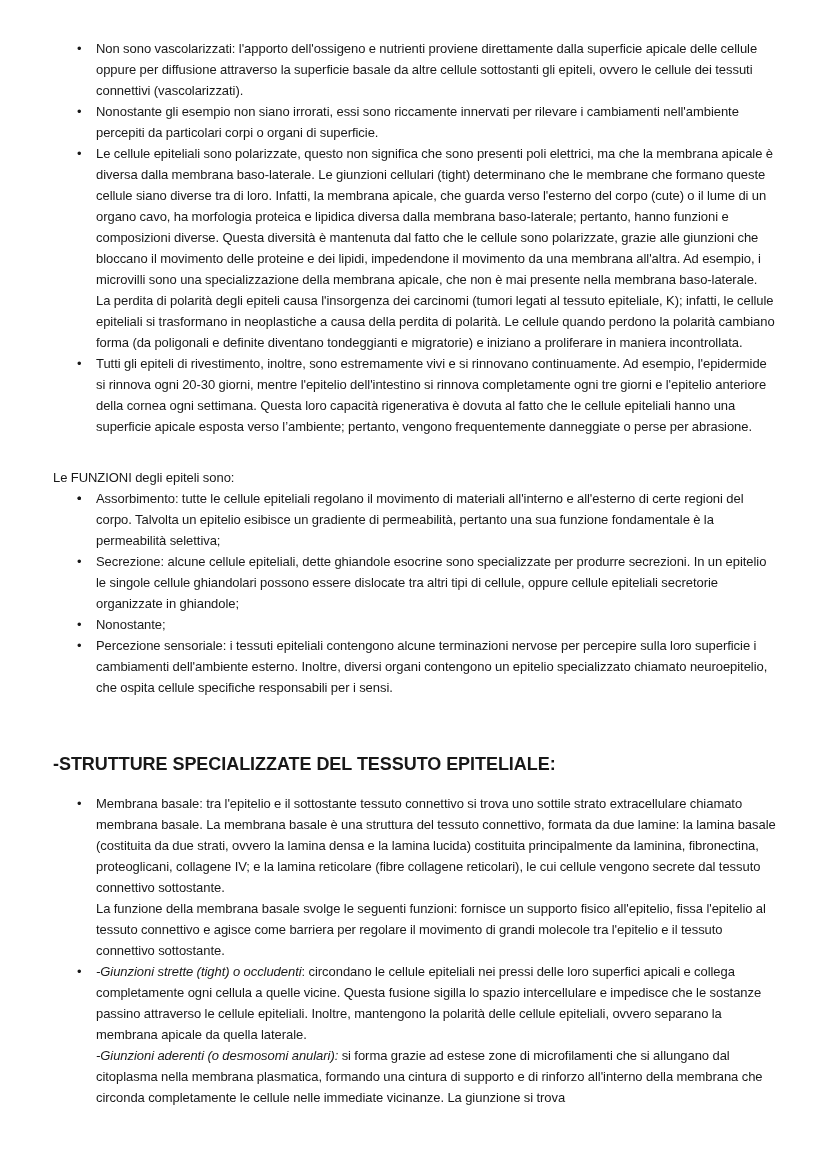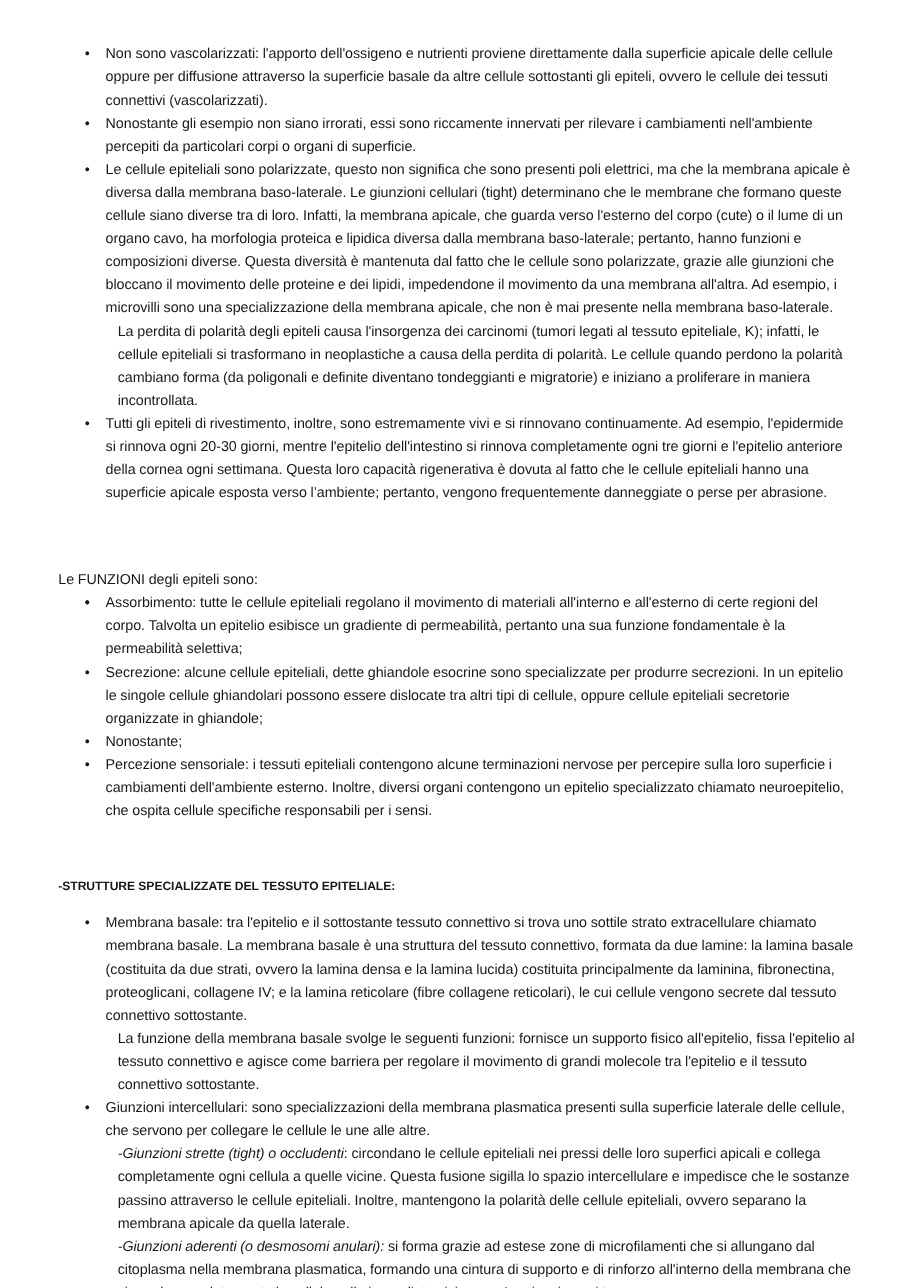--- a/index.html
+++ b/index.html
@@ -40,7 +40,7 @@
   }
   
   .indent {
-    margin-left: 54px;
+    margin-left: 43px;
   }
   
   ul.blist {

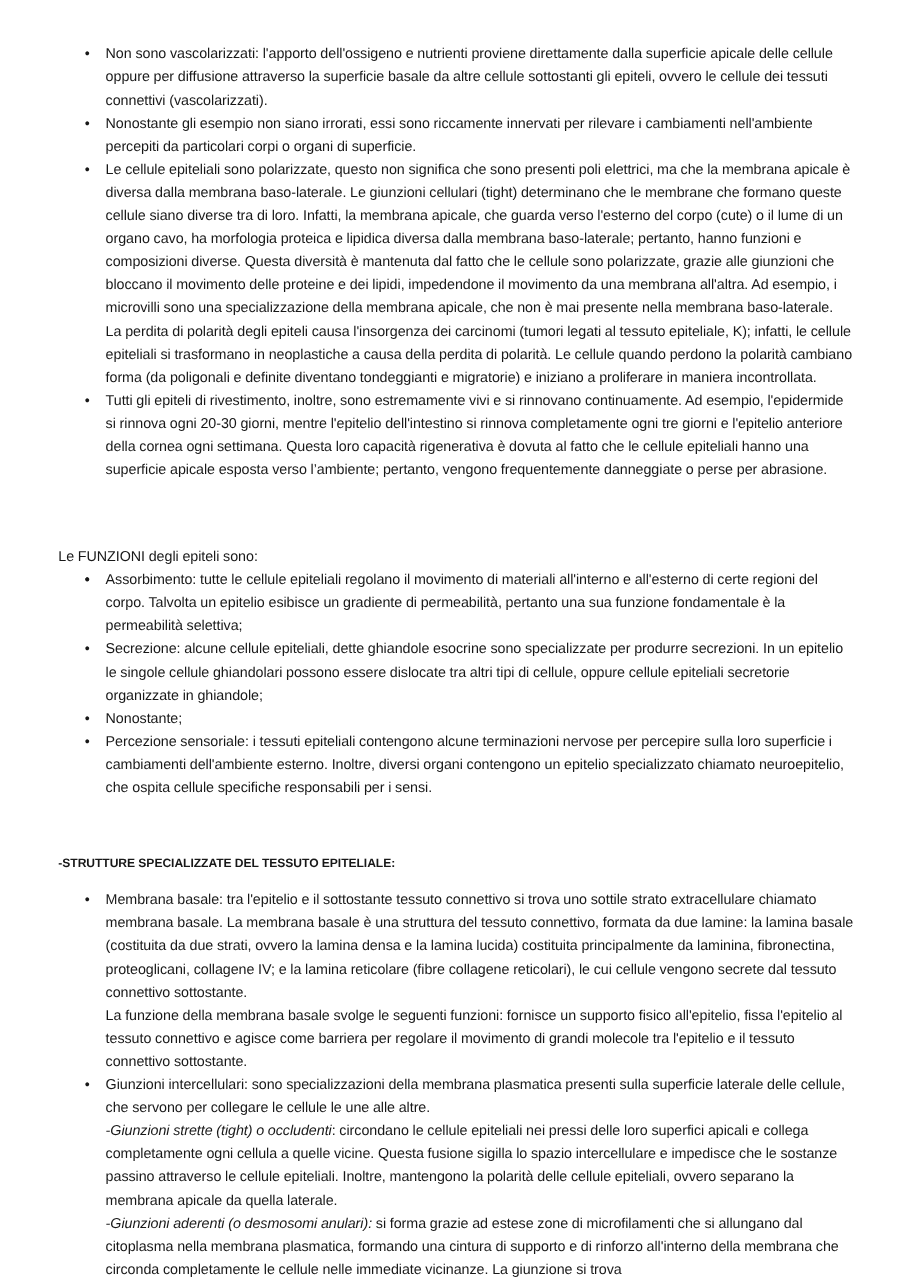--- a/index.html
+++ b/index.html
@@ -36,7 +36,6 @@
   
   .flush {
     margin-left: 0px;
-    margin-top: 28px;
   }
   
   .indent {

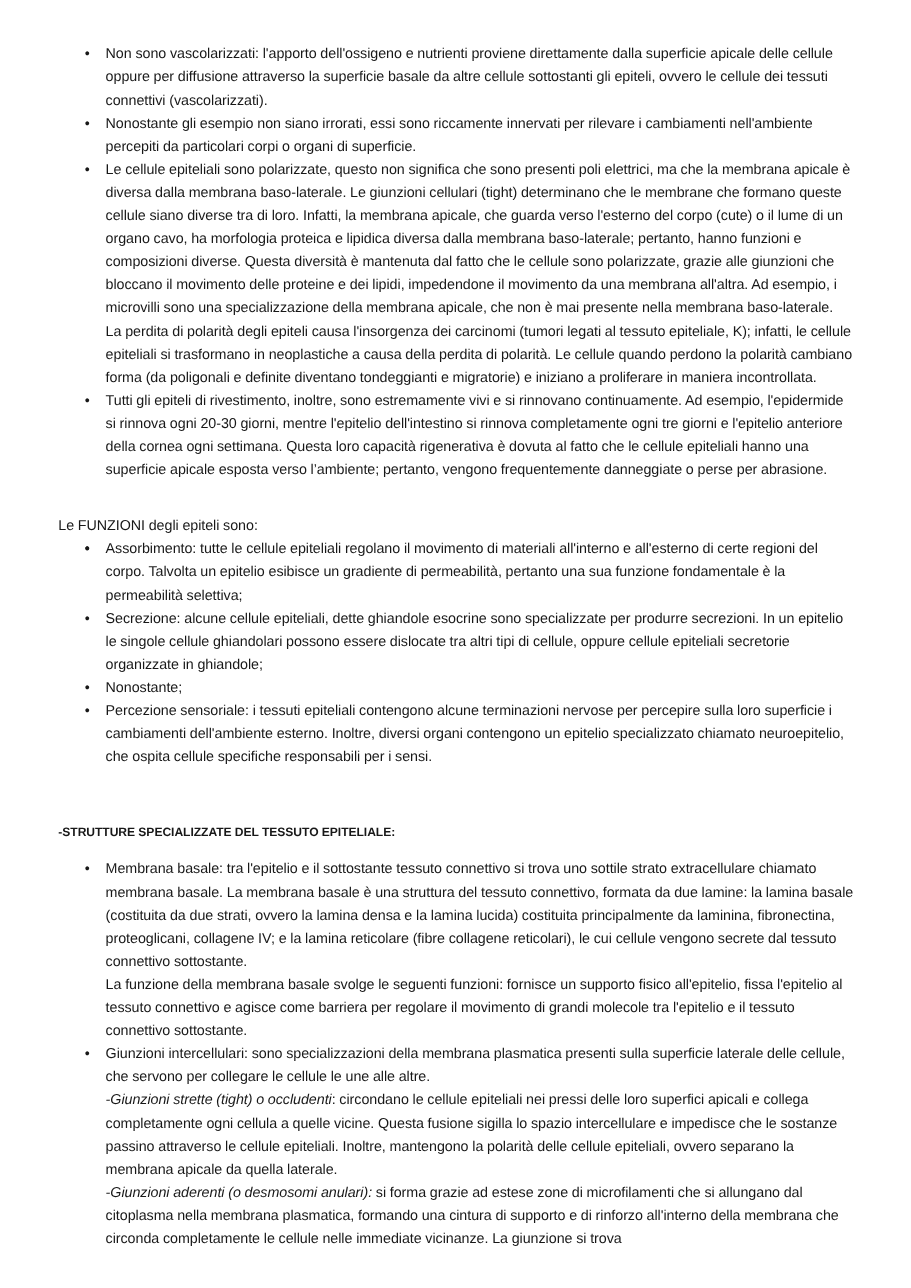--- a/index.html
+++ b/index.html
@@ -69,7 +69,7 @@
   i, .i { }
   .head {
     font-weight: bold;
-    font-size: 11px;
+    font-size: 18px;
     line-height: 21.0px;
     letter-spacing: -0.05px;
   }

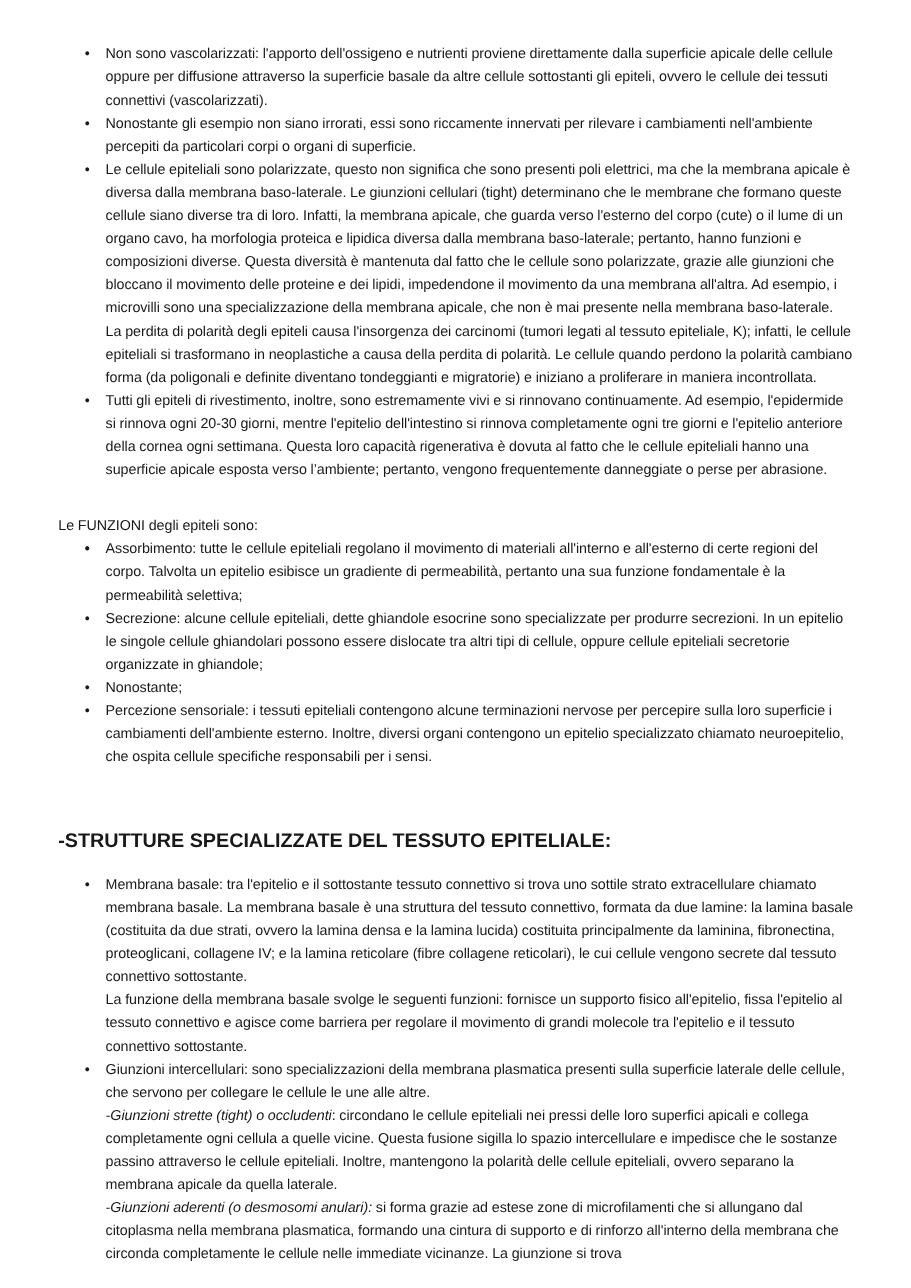--- a/index.html
+++ b/index.html
@@ -149,7 +149,6 @@
     <ul class="blist">
       <li>
         <span class="bullet">•</span>
-        <span class="para"><b>Giunzioni intercellulari:</b><span> sono specializzazioni della membrana plasmatica presenti sulla superficie laterale delle cellule, che servono per collegare le cellule le une alle altre.</span></span>
       </li>
     </ul>
 

